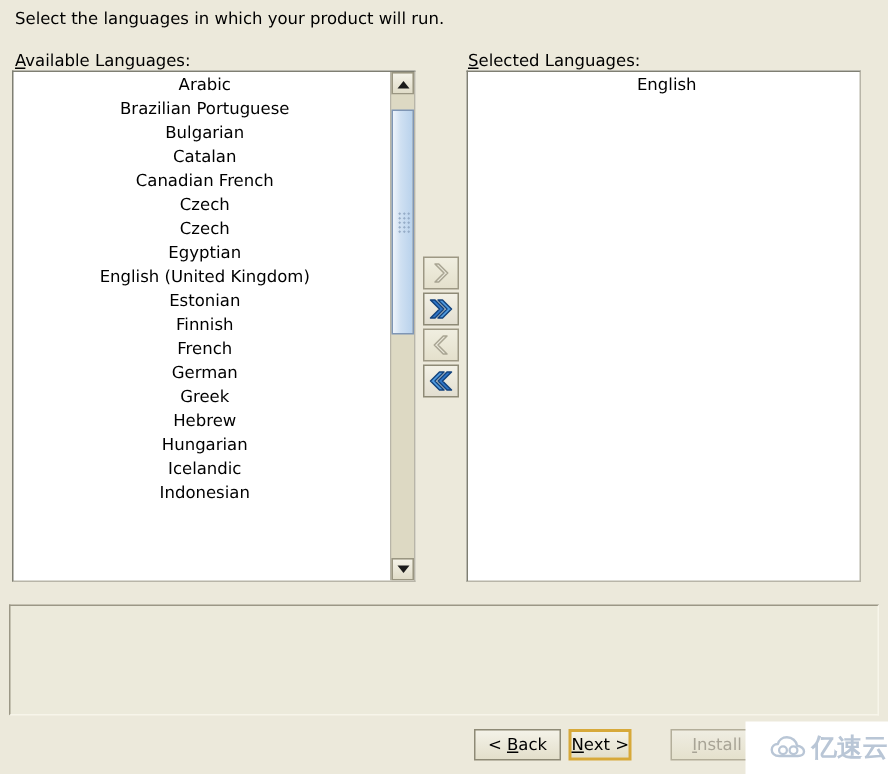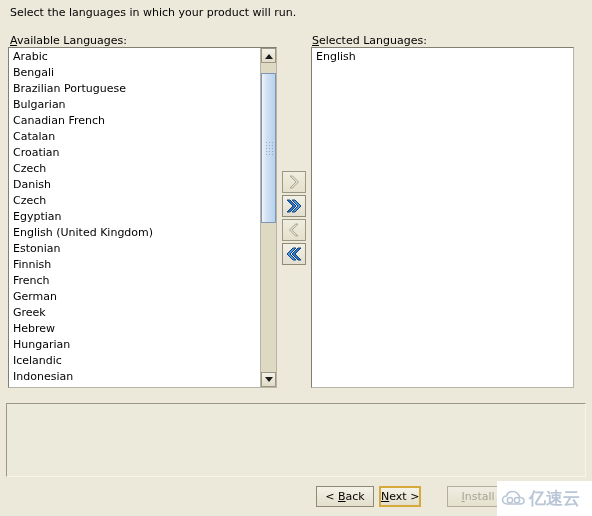--- a/index.html
+++ b/index.html
@@ -50,6 +50,7 @@
     border-bottom: 1px solid #b8b5a8;
     box-sizing: border-box;
     overflow: hidden;
+    text-align: center;
   }
   #available-listbox {
     left: 8px;

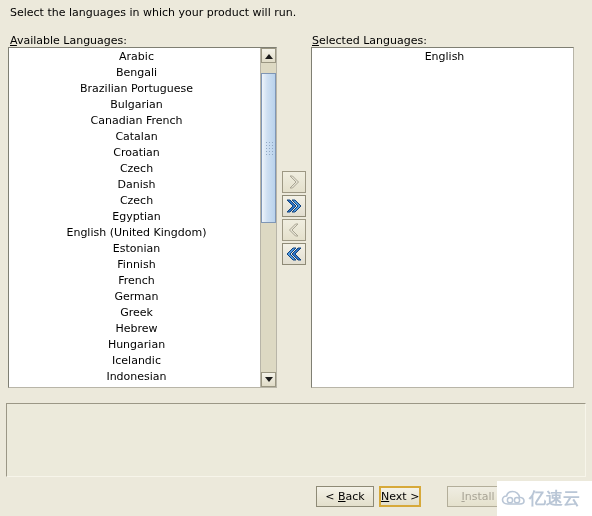--- a/index.html
+++ b/index.html
@@ -268,7 +268,6 @@
 <div id="available-listbox" class="listbox">
   <div class="list-viewport" id="available-viewport">
       <div class="list-item">Arabic</div>
-      <div class="list-item">Bengali</div>
       <div class="list-item">Brazilian Portuguese</div>
       <div class="list-item">Bulgarian</div>
       <div class="list-item">Canadian French</div>

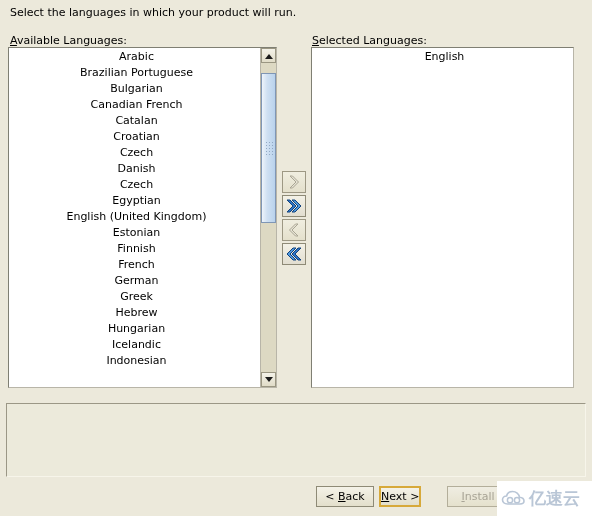--- a/index.html
+++ b/index.html
@@ -270,8 +270,8 @@
       <div class="list-item">Arabic</div>
       <div class="list-item">Brazilian Portuguese</div>
       <div class="list-item">Bulgarian</div>
+      <div class="list-item">Catalan</div>
       <div class="list-item">Canadian French</div>
-      <div class="list-item">Catalan</div>
       <div class="list-item">Croatian</div>
       <div class="list-item">Czech</div>
       <div class="list-item">Danish</div>

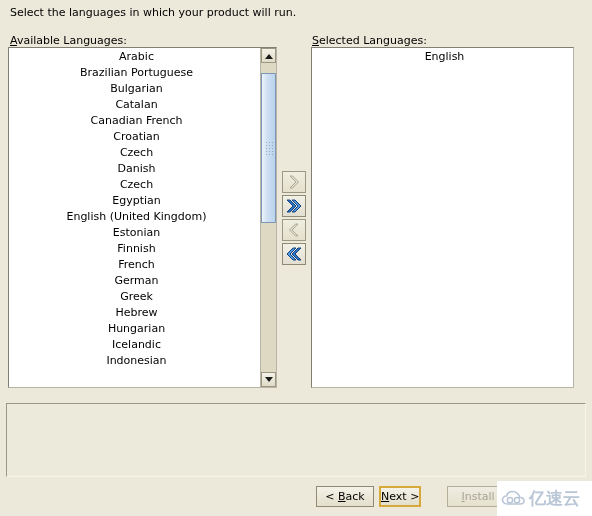--- a/index.html
+++ b/index.html
@@ -272,7 +272,6 @@
       <div class="list-item">Bulgarian</div>
       <div class="list-item">Catalan</div>
       <div class="list-item">Canadian French</div>
-      <div class="list-item">Croatian</div>
       <div class="list-item">Czech</div>
       <div class="list-item">Danish</div>
       <div class="list-item">Czech</div>

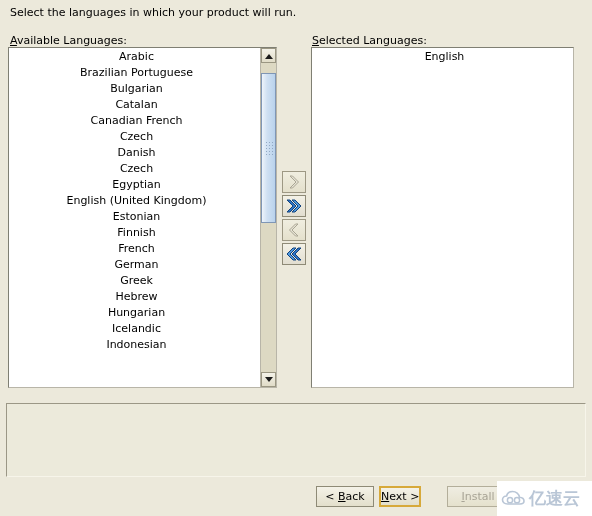--- a/index.html
+++ b/index.html
@@ -273,7 +273,6 @@
       <div class="list-item">Catalan</div>
       <div class="list-item">Canadian French</div>
       <div class="list-item">Czech</div>
-      <div class="list-item">Danish</div>
       <div class="list-item">Czech</div>
       <div class="list-item">Egyptian</div>
       <div class="list-item">English (United Kingdom)</div>

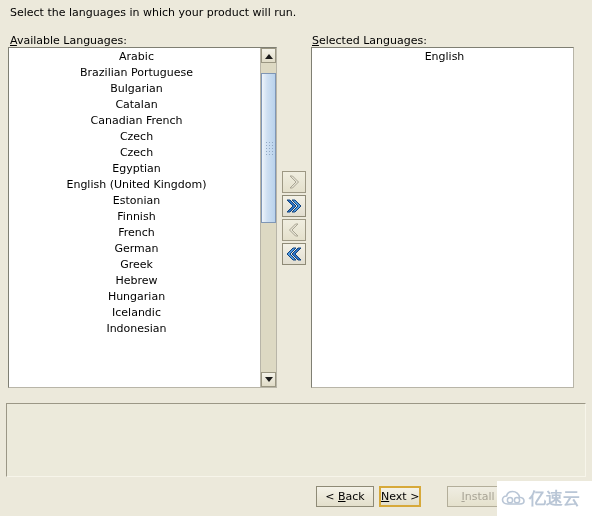--- a/index.html
+++ b/index.html
@@ -244,7 +244,7 @@
     display: flex;
     align-items: center;
     justify-content: flex-start;
-    padding-left: 4px;
+    padding-left: 16px;
     box-sizing: border-box;
   }
   #watermark .wm-text {

